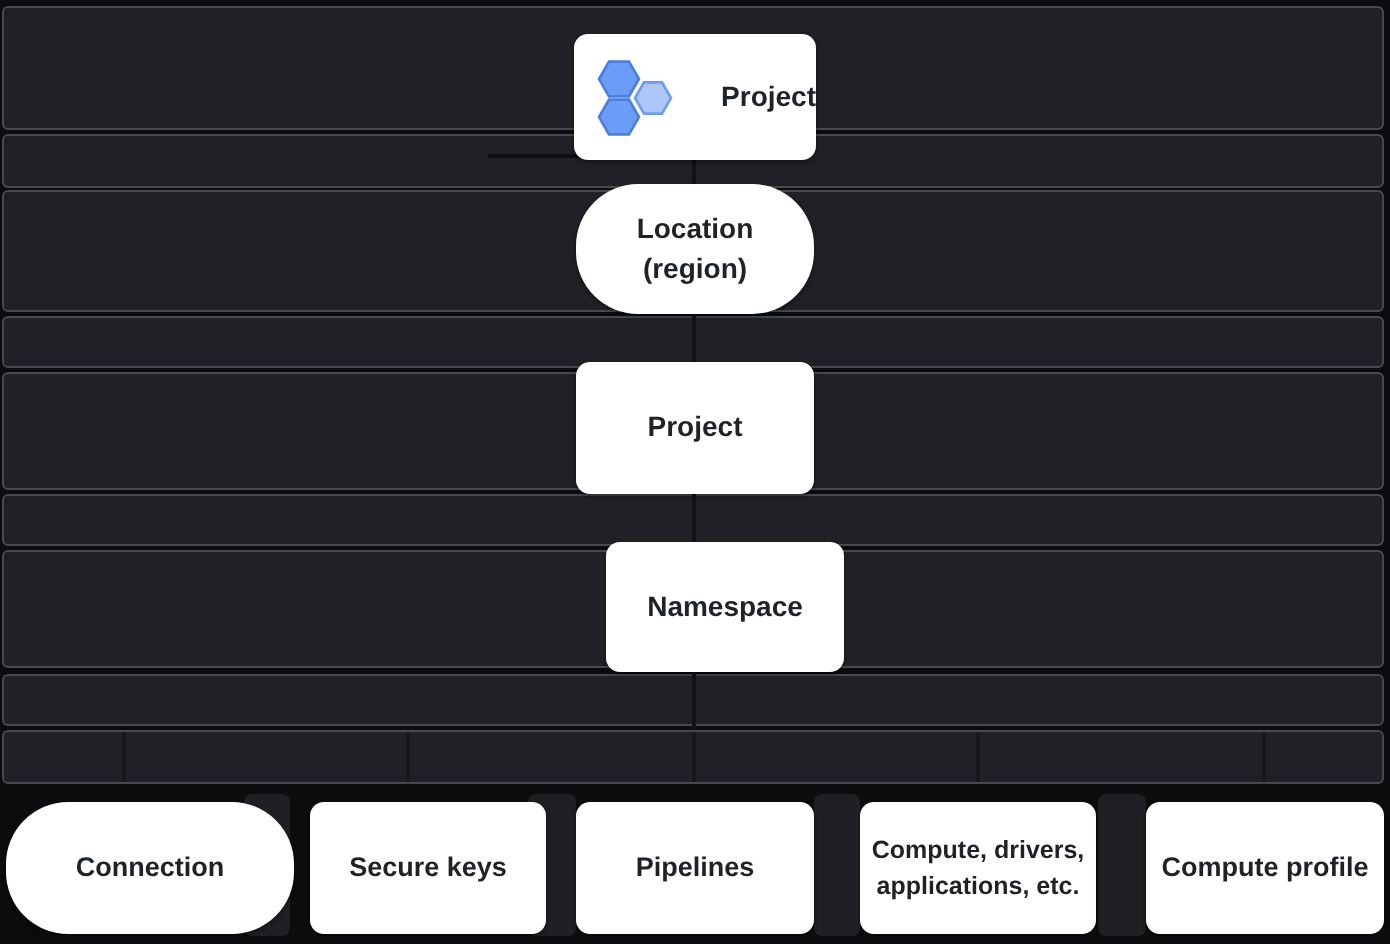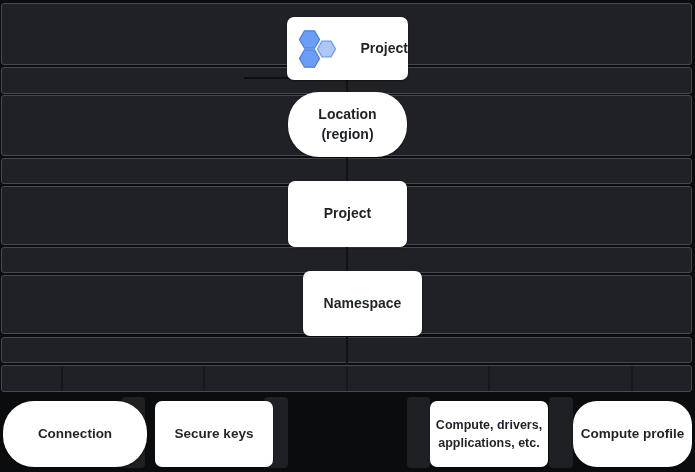--- a/index.html
+++ b/index.html
@@ -106,6 +106,9 @@
   <div class="card card-securekeys">
     <span class="lbl">Secure keys</span>
   </div>
+  <div class="card card-pipelines">
+    <span class="lbl">Pipelines</span>
+  </div>
   <div class="card card-plugins">
     <span class="lbl">Compute, drivers, applications, etc.</span>
   </div>

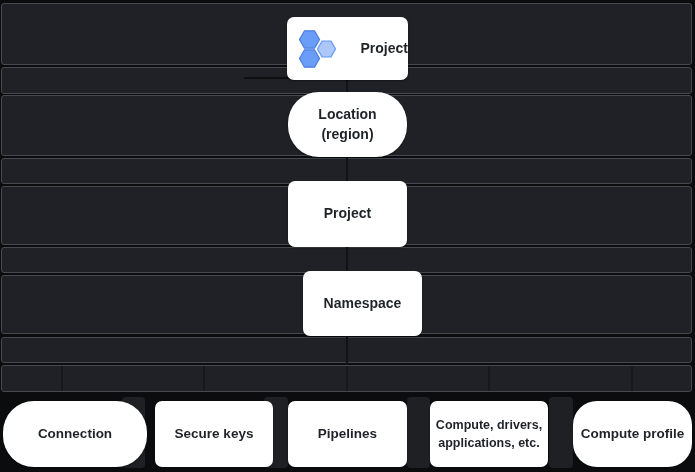--- a/index.html
+++ b/index.html
@@ -41,7 +41,7 @@
   .card-securekeys{left:155px;top:401px;width:118px;height:66px;}
   .card-pipelines{left:288px;top:401px;width:119px;height:66px;}
   .card-plugins{left:430px;top:401px;width:118px;height:66px;font-size:12.5px;line-height:1.45;padding:0 3px;}
-  .card-compute{left:573px;top:401px;width:119px;height:66px;border-radius:24px;}
+  .card-compute{left:573px;top:401px;width:119px;height:66px;}
   .hexicon{width:40px;height:40px;flex:0 0 auto;}
 </style>
 </head>

